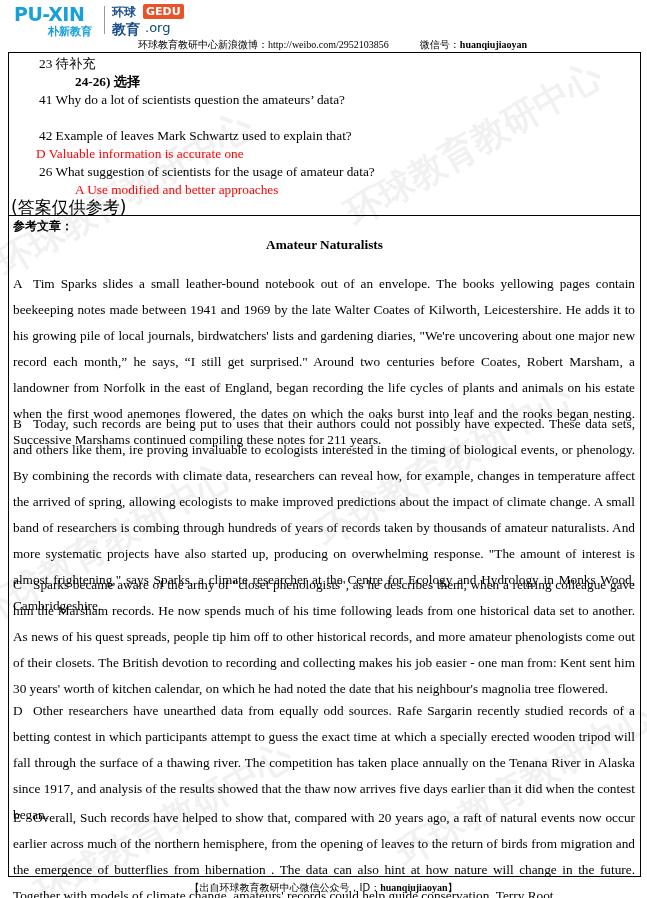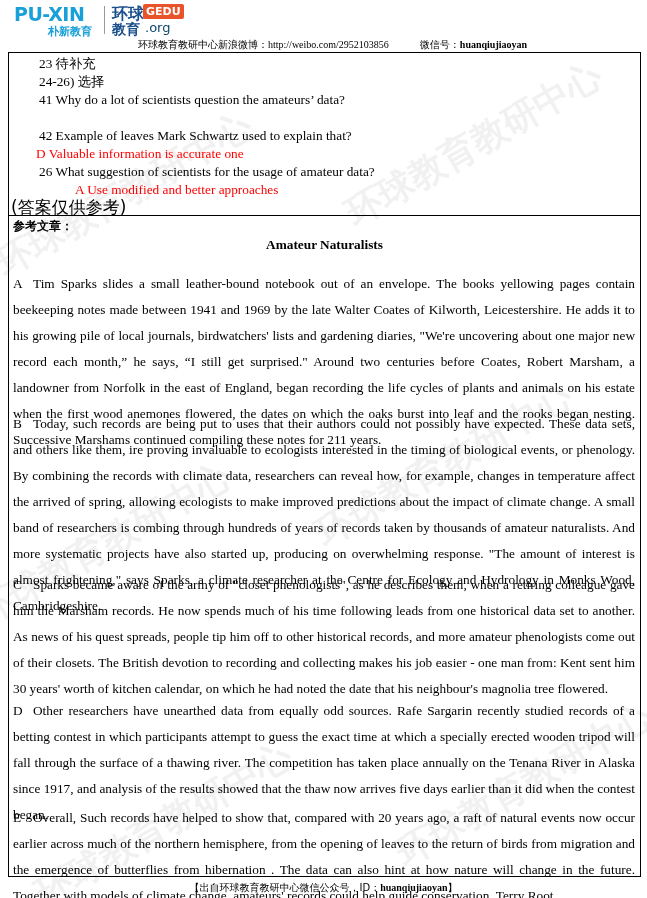--- a/index.html
+++ b/index.html
@@ -10,7 +10,7 @@
   .logo-puxin .cn { position: absolute; left: 34px; top: 18px; font-family: "DejaVu Sans", sans-serif; font-weight: bold; font-size: 11px; color: #1aa0d8; letter-spacing: 0px; }
   .logo-sep { position: absolute; left: 104px; top: 6px; width: 1px; height: 28px; background: #9a9a9a; }
   .logo-gedu { position: absolute; left: 112px; top: 4px; width: 75px; height: 34px; }
-  .logo-gedu .cn1 { position: absolute; left: 0; top: 0; font-family: Liberation Serif, serif; font-weight: bold; font-size: 16px; color: #1a4f8c; }
+  .logo-gedu .cn1 { position: absolute; left: 0; top: 0; font-family: Liberation Serif, serif; font-weight: bold; font-size: 12px; color: #1a4f8c; }
   .logo-gedu .cn2 { position: absolute; left: 0; top: 17px; font-family: "DejaVu Sans", sans-serif; font-weight: bold; font-size: 14px; color: #1a4f8c; }
   .logo-gedu .box { position: absolute; left: 31px; top: 0px; background: #e8532a; color: #fff; font-family: "DejaVu Sans", sans-serif; font-weight: bold; font-size: 11px; padding: 1px 3px; line-height: 13px; border-radius: 2px; text-align: right; }
   .logo-gedu .org { position: absolute; left: 33px; top: 16px; font-family: "DejaVu Sans", sans-serif; font-size: 13px; color: #0c4a6e; }

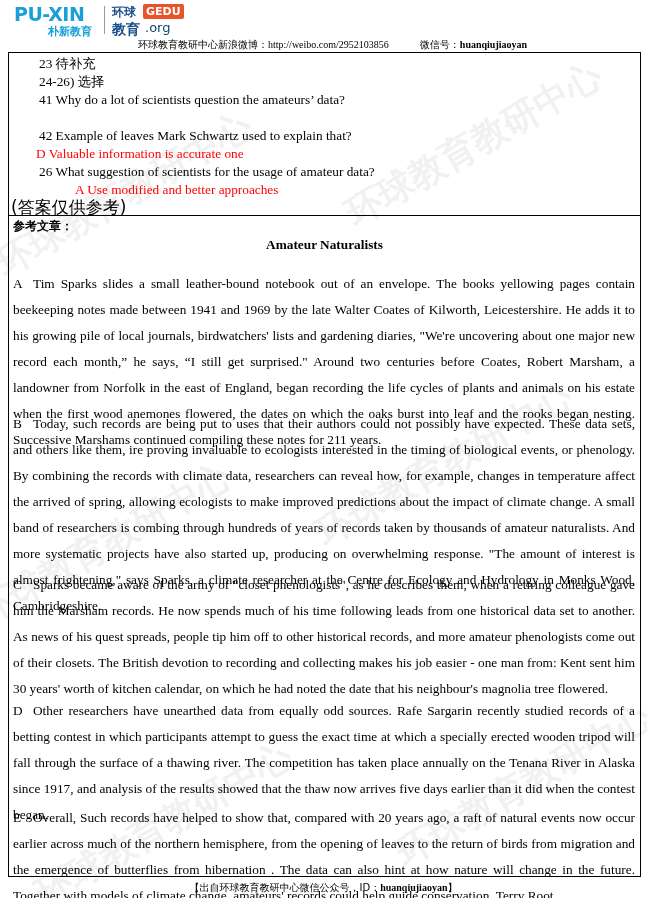--- a/index.html
+++ b/index.html
@@ -21,7 +21,7 @@
   .answers { position: absolute; left: 0; top: 0; width: 100%; height: 163px; border-bottom: 1.5px solid #000; box-sizing: border-box; }
   .answers .line { position: absolute; font-size: 13.3px; line-height: 18px; white-space: nowrap; }
   .answers .red { color: #ff0000; }
-  .answers .bold { font-weight: normal; }
+  .answers .bold { font-weight: bold; margin-left: 36px; }
   .article { position: absolute; left: 0; top: 163px; width: 100%; bottom: 0; }
   .article .ref-label { position: absolute; left: 4px; top: 2px; font-size: 13.3px; font-weight: bold; font-family: "DejaVu Sans", sans-serif; font-size: 12px; }
   .article .title { position: absolute; left: 0; width: 100%; top: 21px; text-align: center; font-weight: bold; font-size: 13.3px; }

